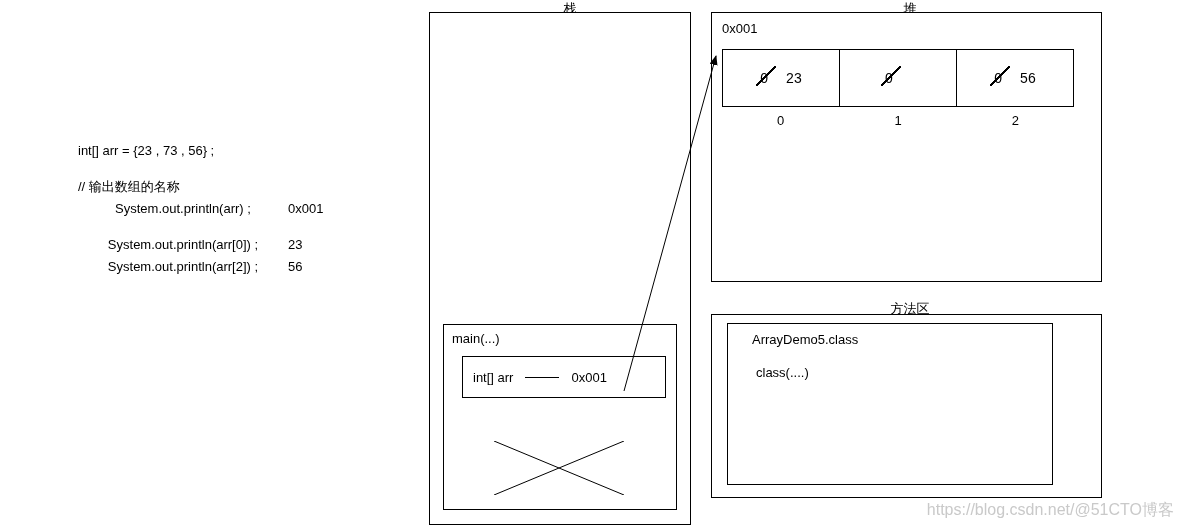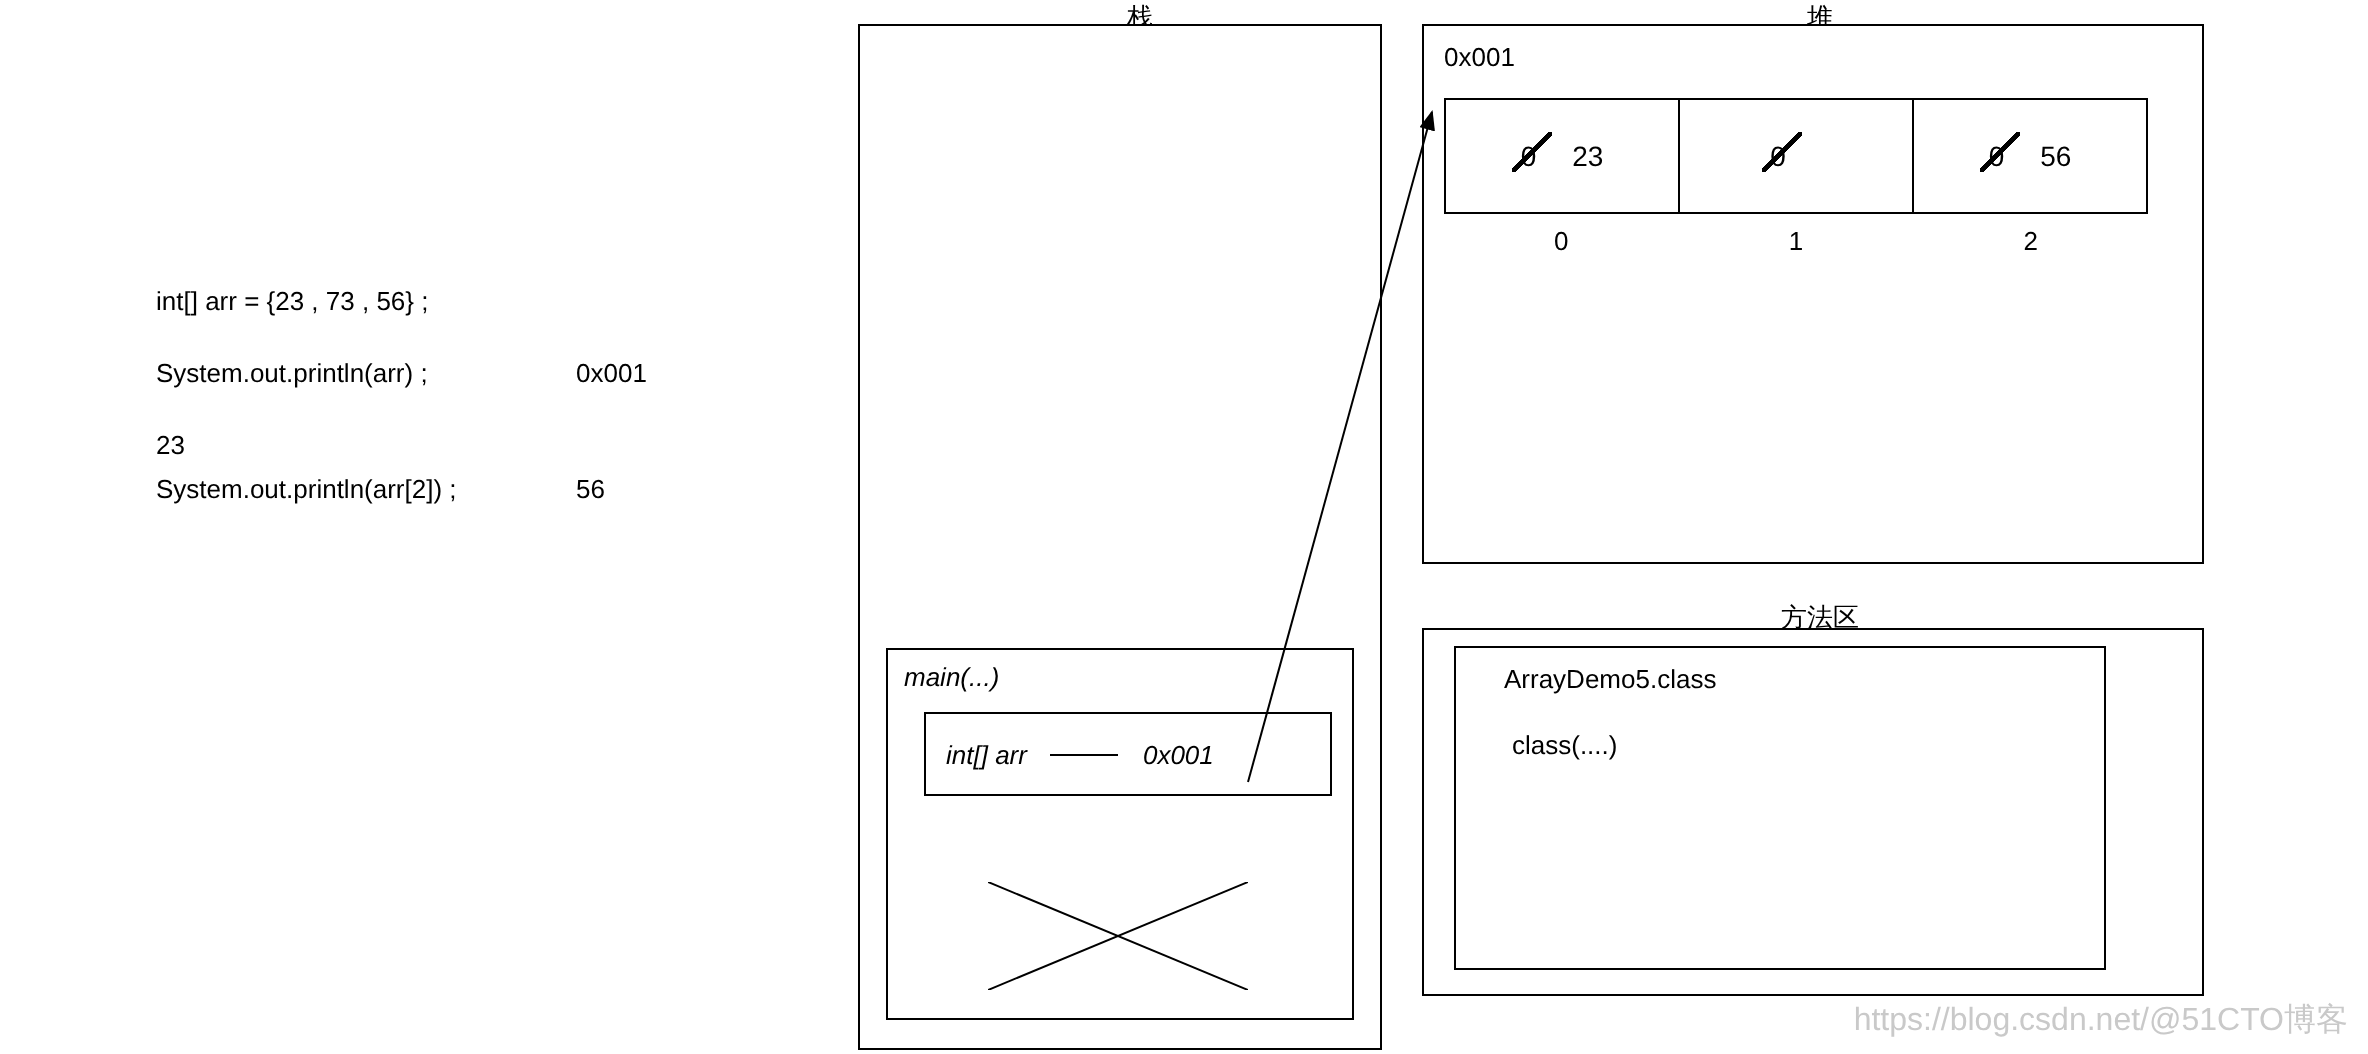--- a/index.html
+++ b/index.html
@@ -181,6 +181,7 @@
 <div class="left-code">
   <div class="code-line">int[] arr = {23 , 73 , 56} ;</div>
   <div class="spacer"></div>
+  <div class="code-line">// 输出数组的名称</div>
   <div class="code-row">
     <div class="code-line code-left">System.out.println(arr) ;</div>
     <div class="code-line code-right">0x001</div>

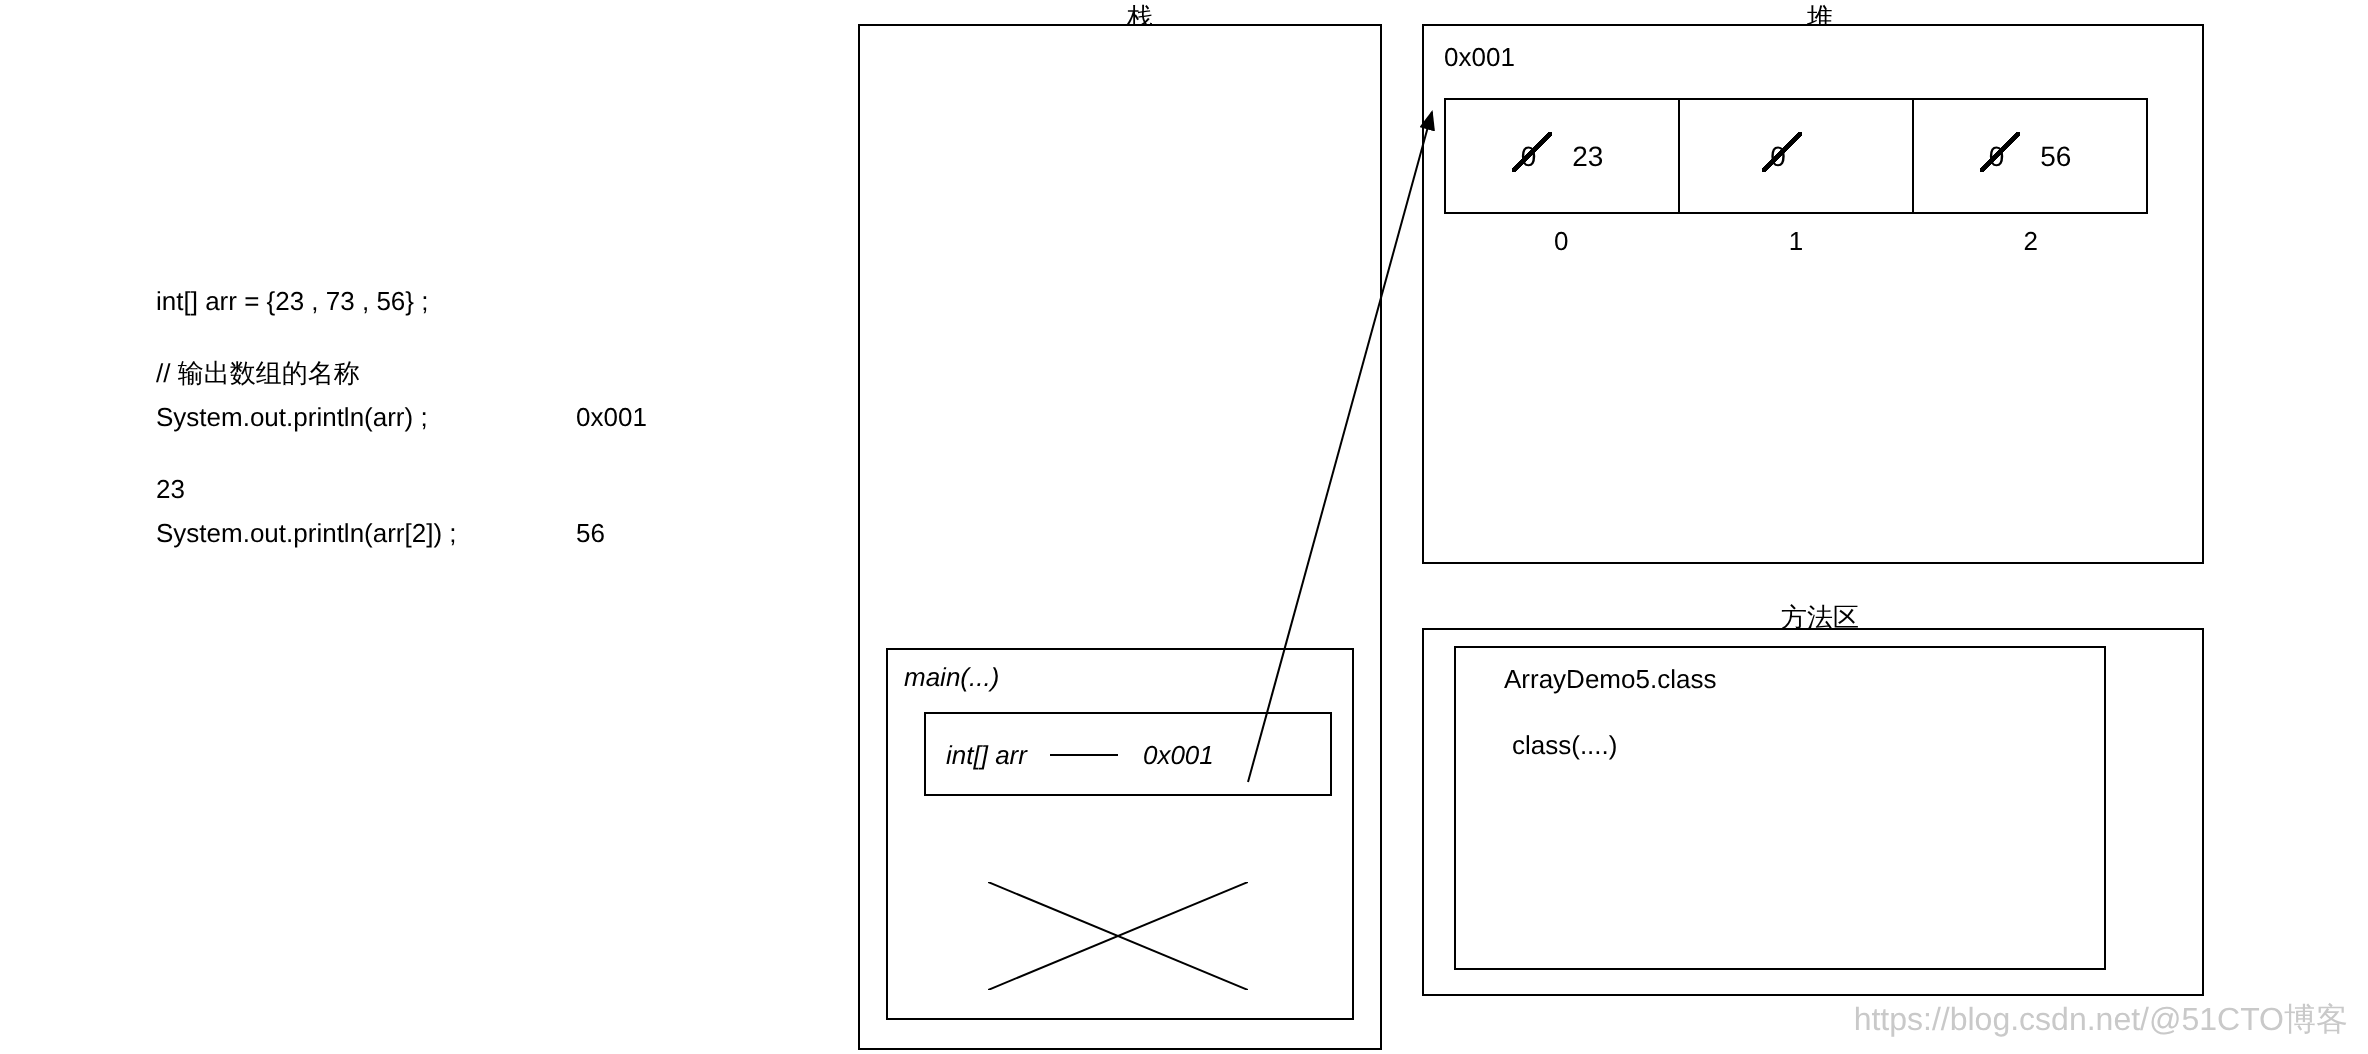--- a/index.html
+++ b/index.html
@@ -24,6 +24,7 @@
     }
     .code-row {
       display: flex;
+      text-align: center;
     }
     .code-left { width: 210px; }
     .code-right { }

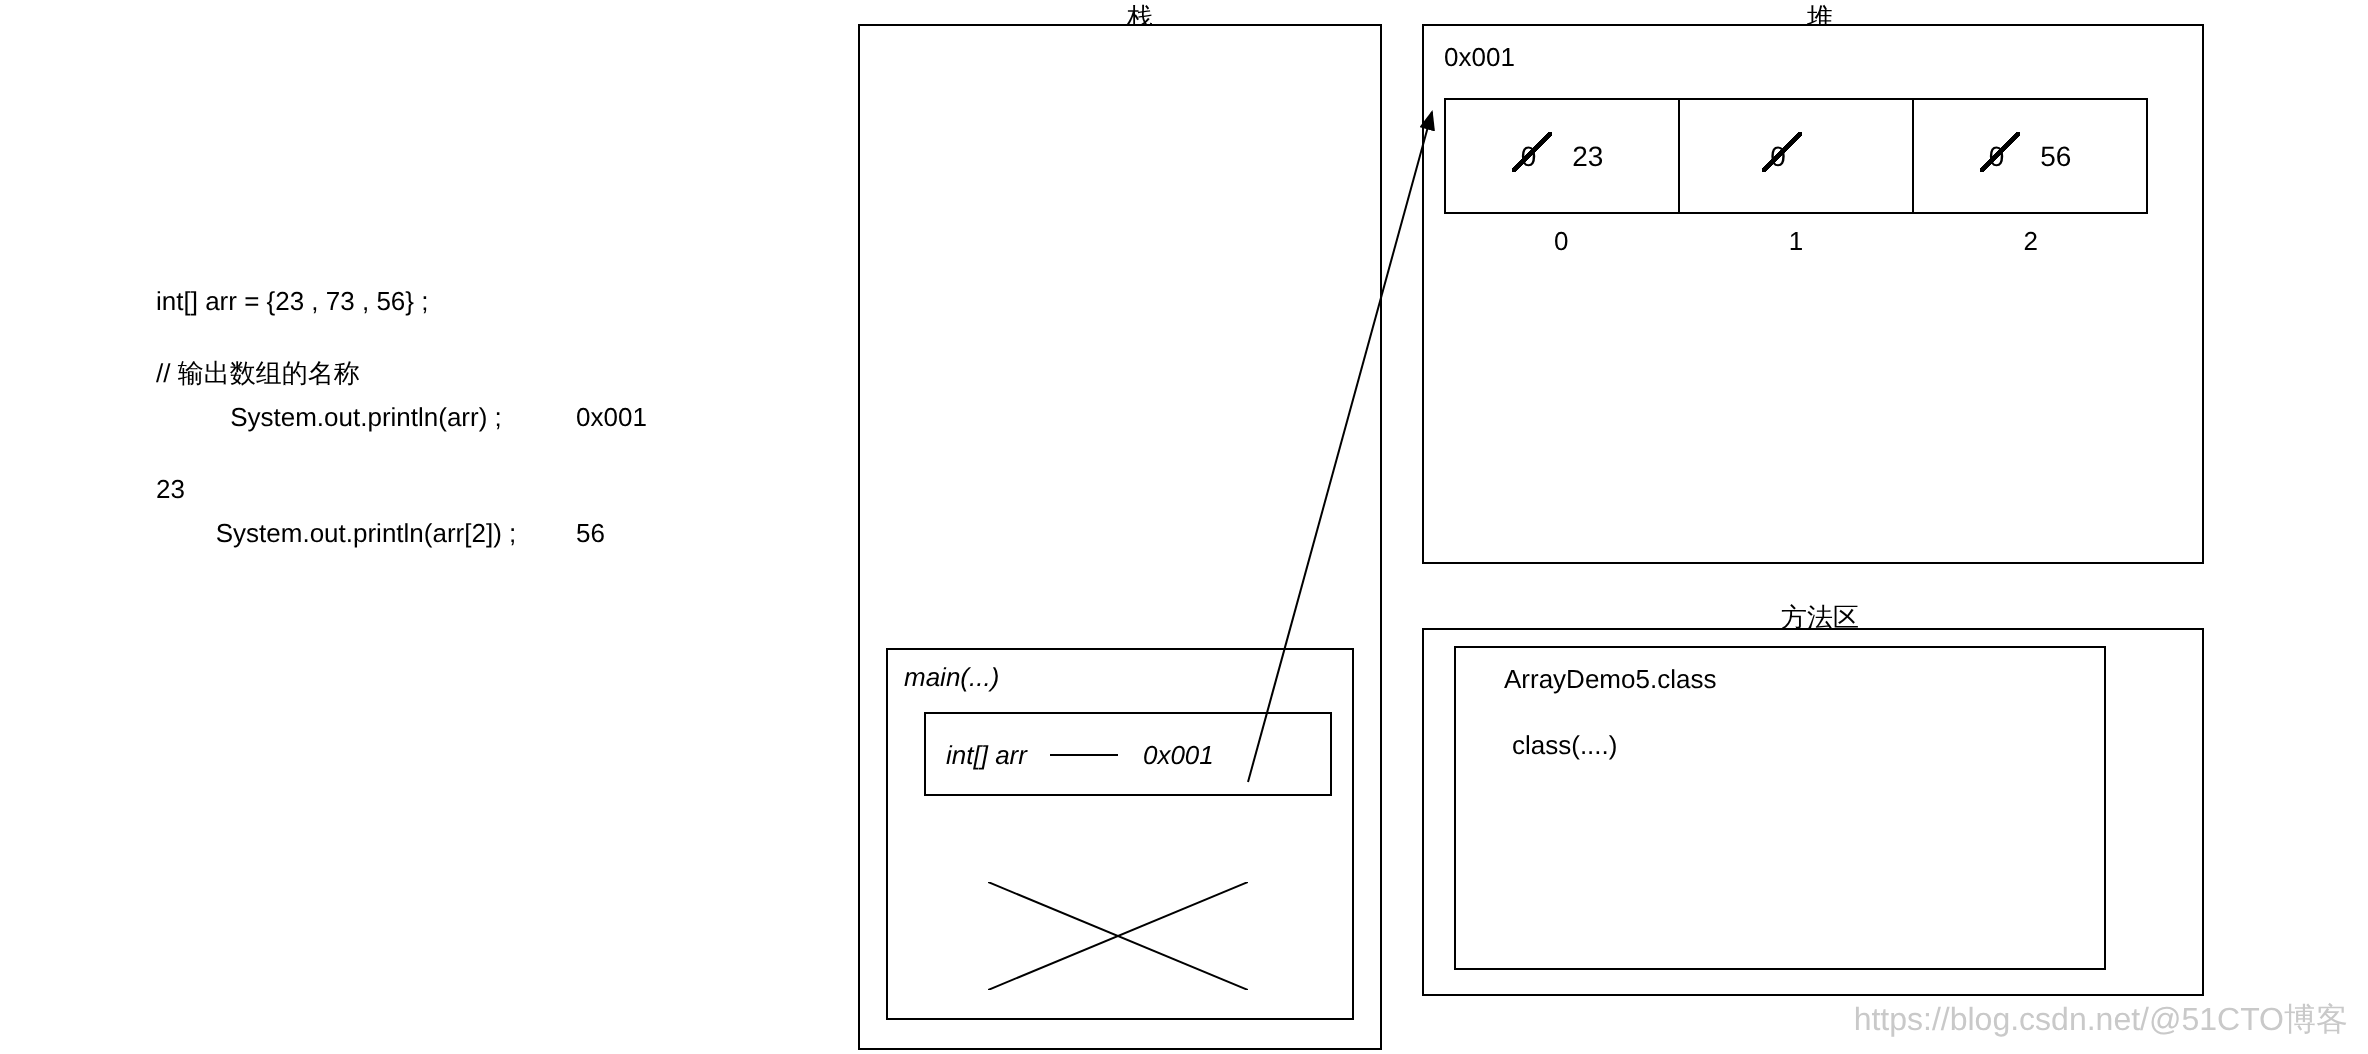--- a/index.html
+++ b/index.html
@@ -189,6 +189,7 @@
   </div>
   <div class="spacer"></div>
   <div class="code-row">
+    <div class="code-line code-left">System.out.println(arr[0]) ;</div>
     <div class="code-line code-right">23</div>
   </div>
   <div class="code-row">

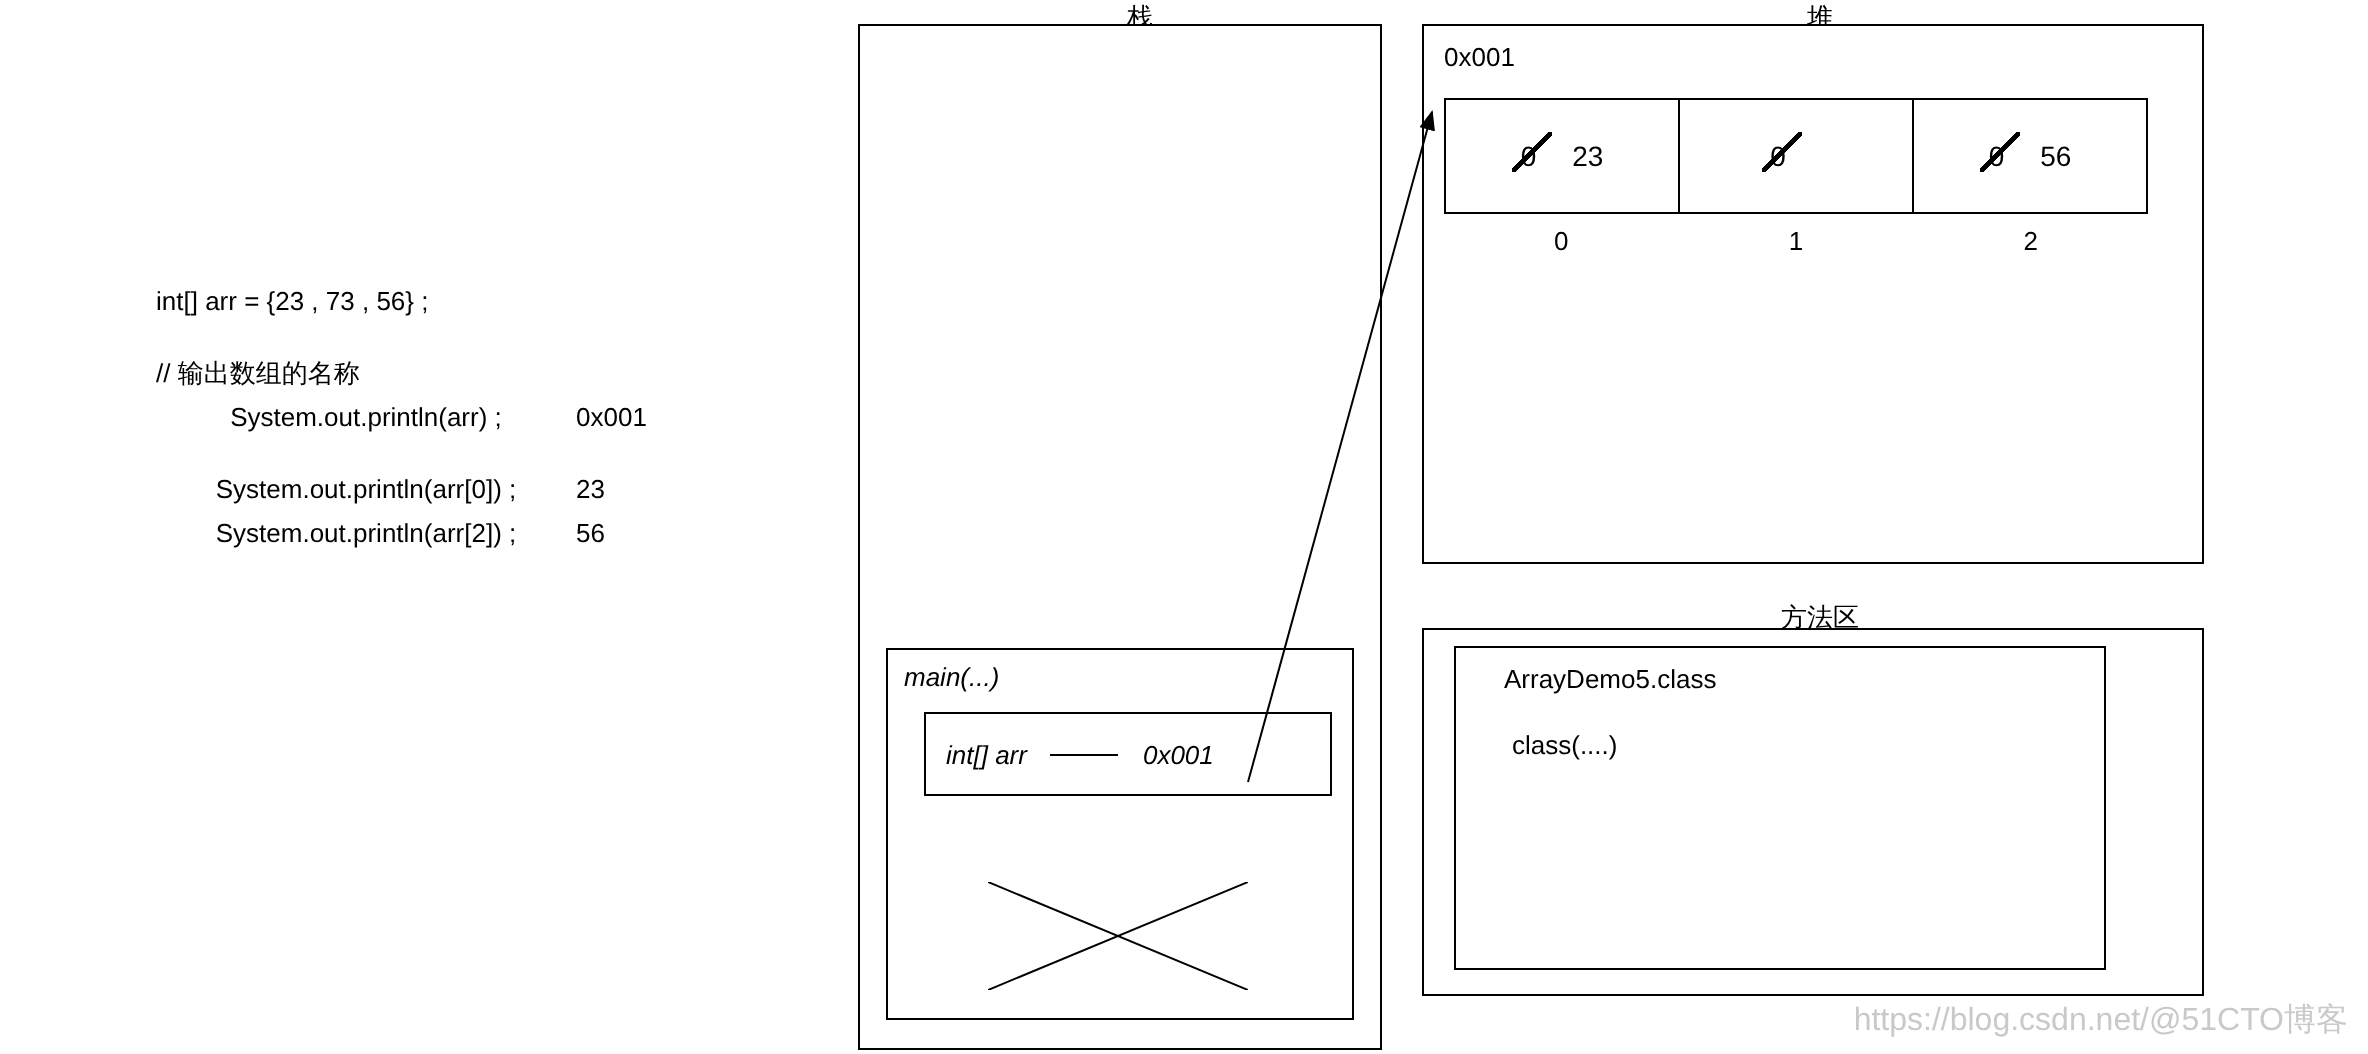--- a/index.html
+++ b/index.html
@@ -42,7 +42,6 @@
       height: 513px;
       border: 1px solid #000;
       background: #fff;
-      font-style: italic;
     }
     .main-frame {
       position: absolute;

